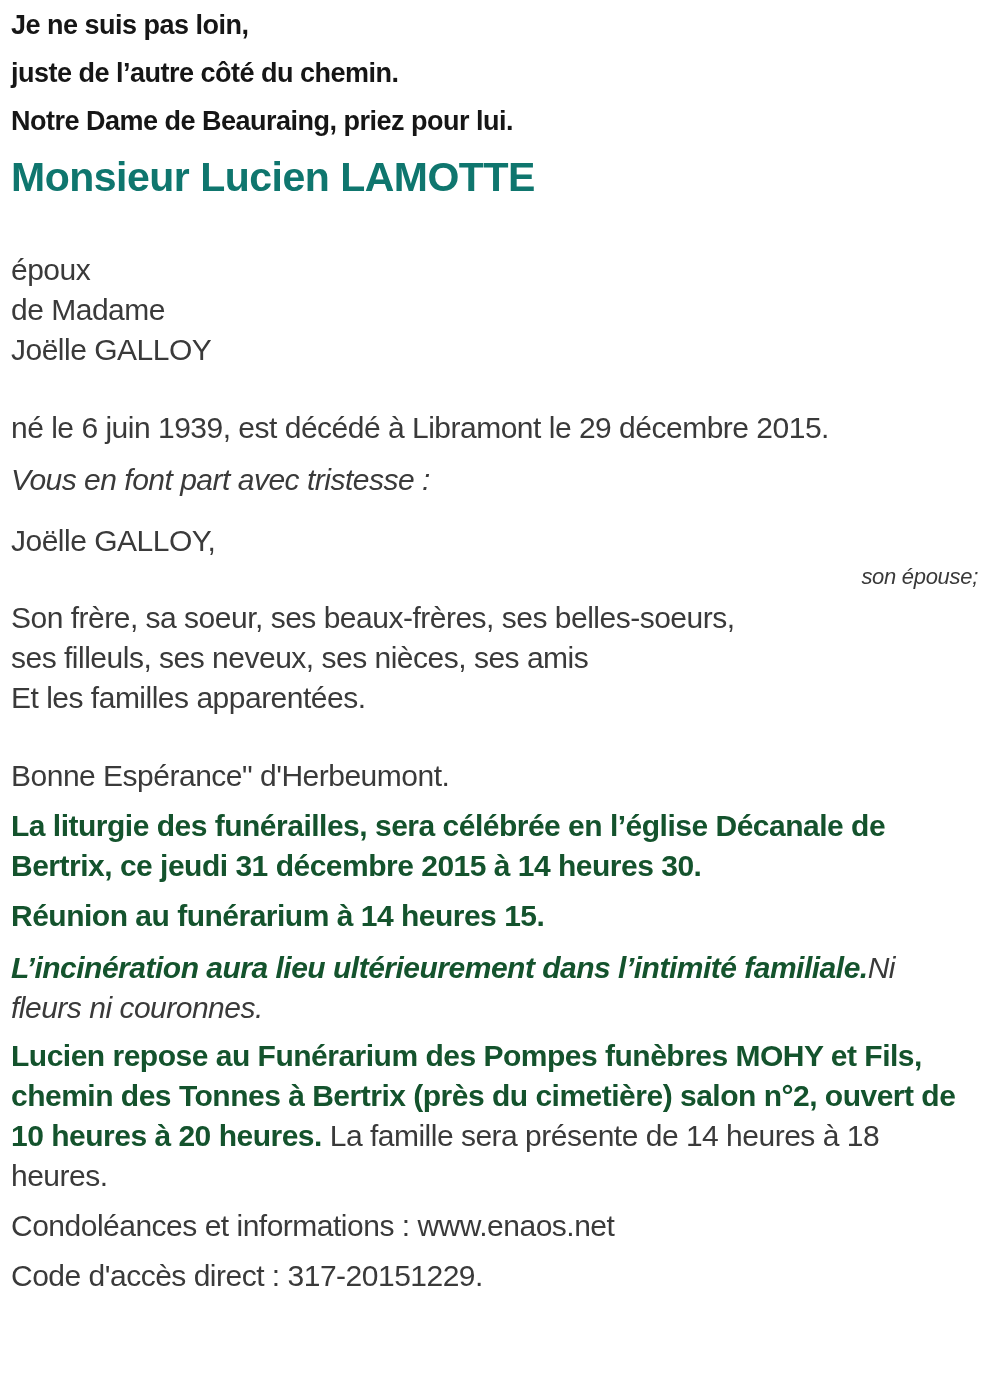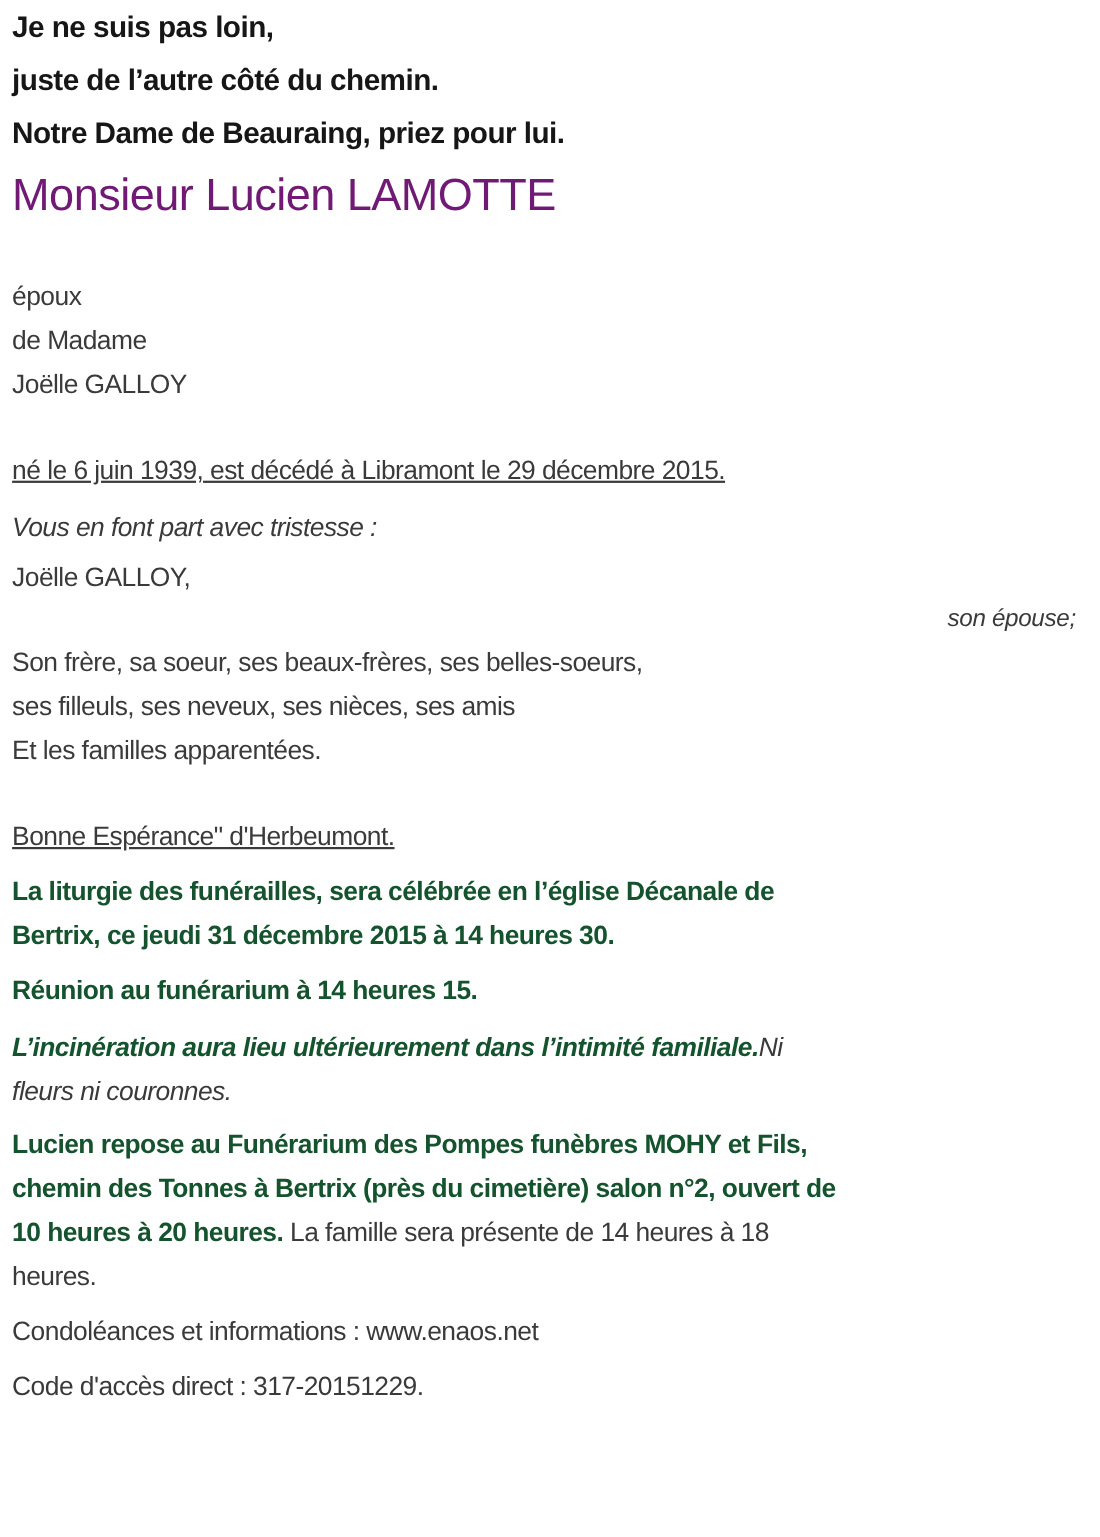--- a/index.html
+++ b/index.html
@@ -33,8 +33,8 @@
   .deceased-name {
     font-size: 41px;
     line-height: 42px;
-    font-weight: normal;
-    color: #701a75;
+    font-weight: bold;
+    color: #0f766e;
     letter-spacing: -0.5px;
     margin: 16px 0 0 0;
   }

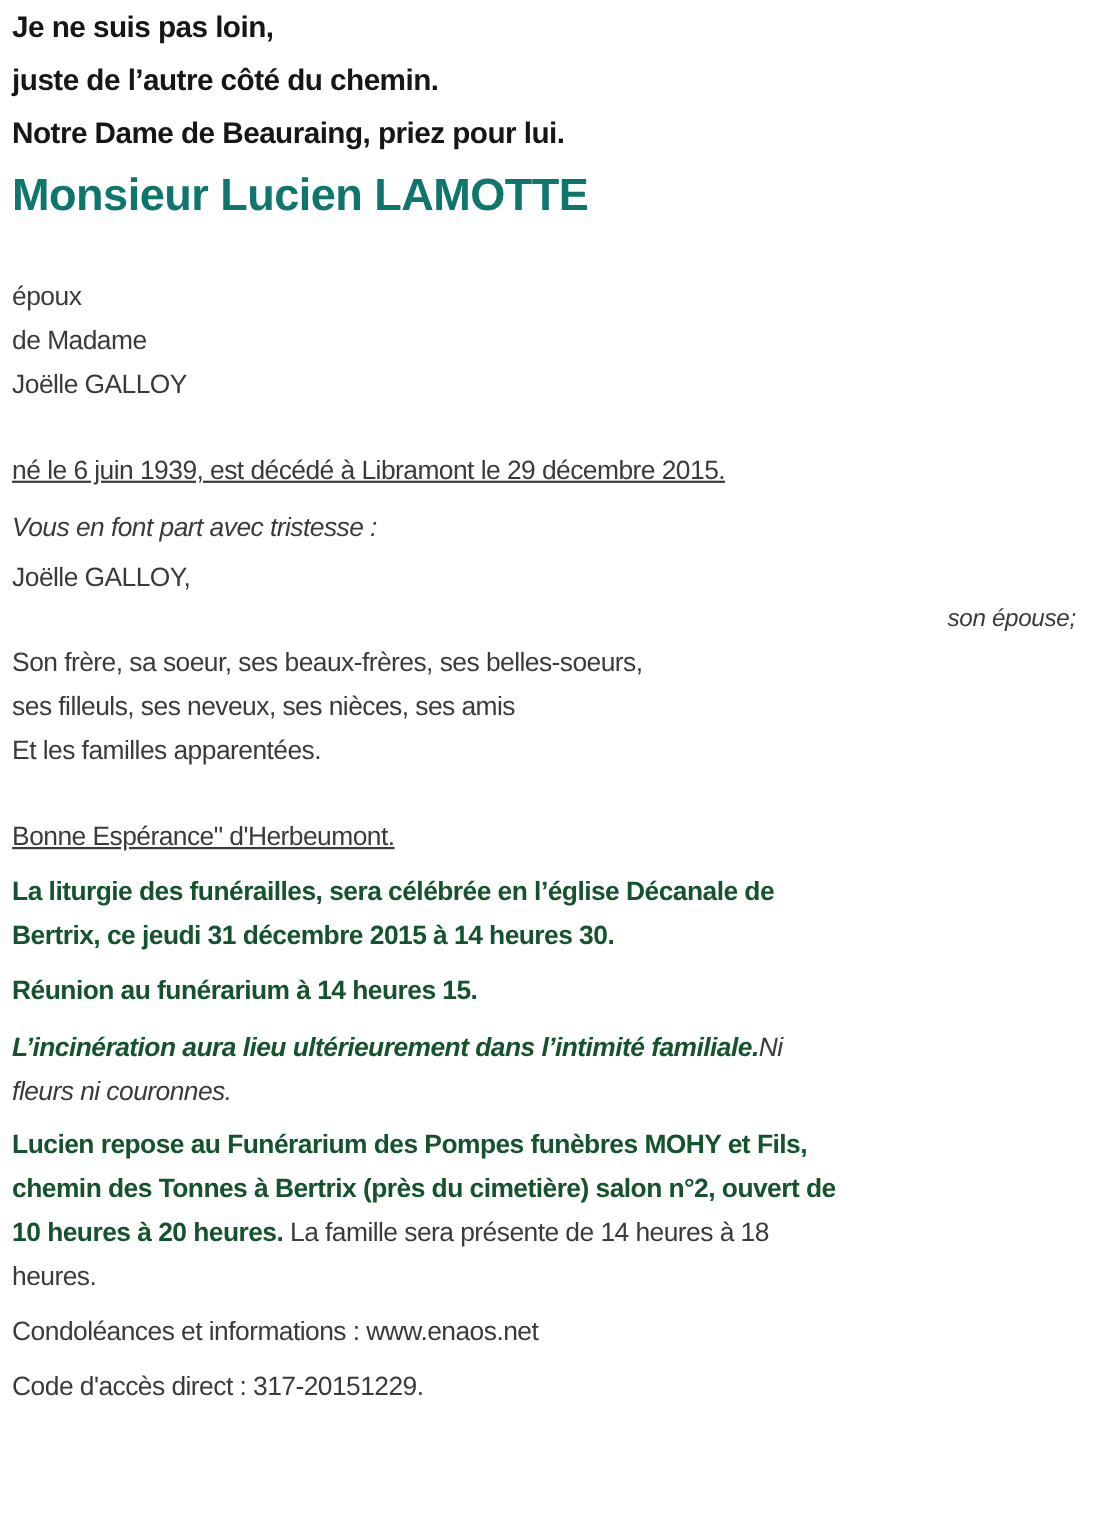--- a/index.html
+++ b/index.html
@@ -18,7 +18,7 @@
     padding: 12px 22px 0 11px;
   }
   .line {
-    font-size: 24px;
+    font-size: 30px;
     line-height: 40px;
     letter-spacing: -0.5px;
   }

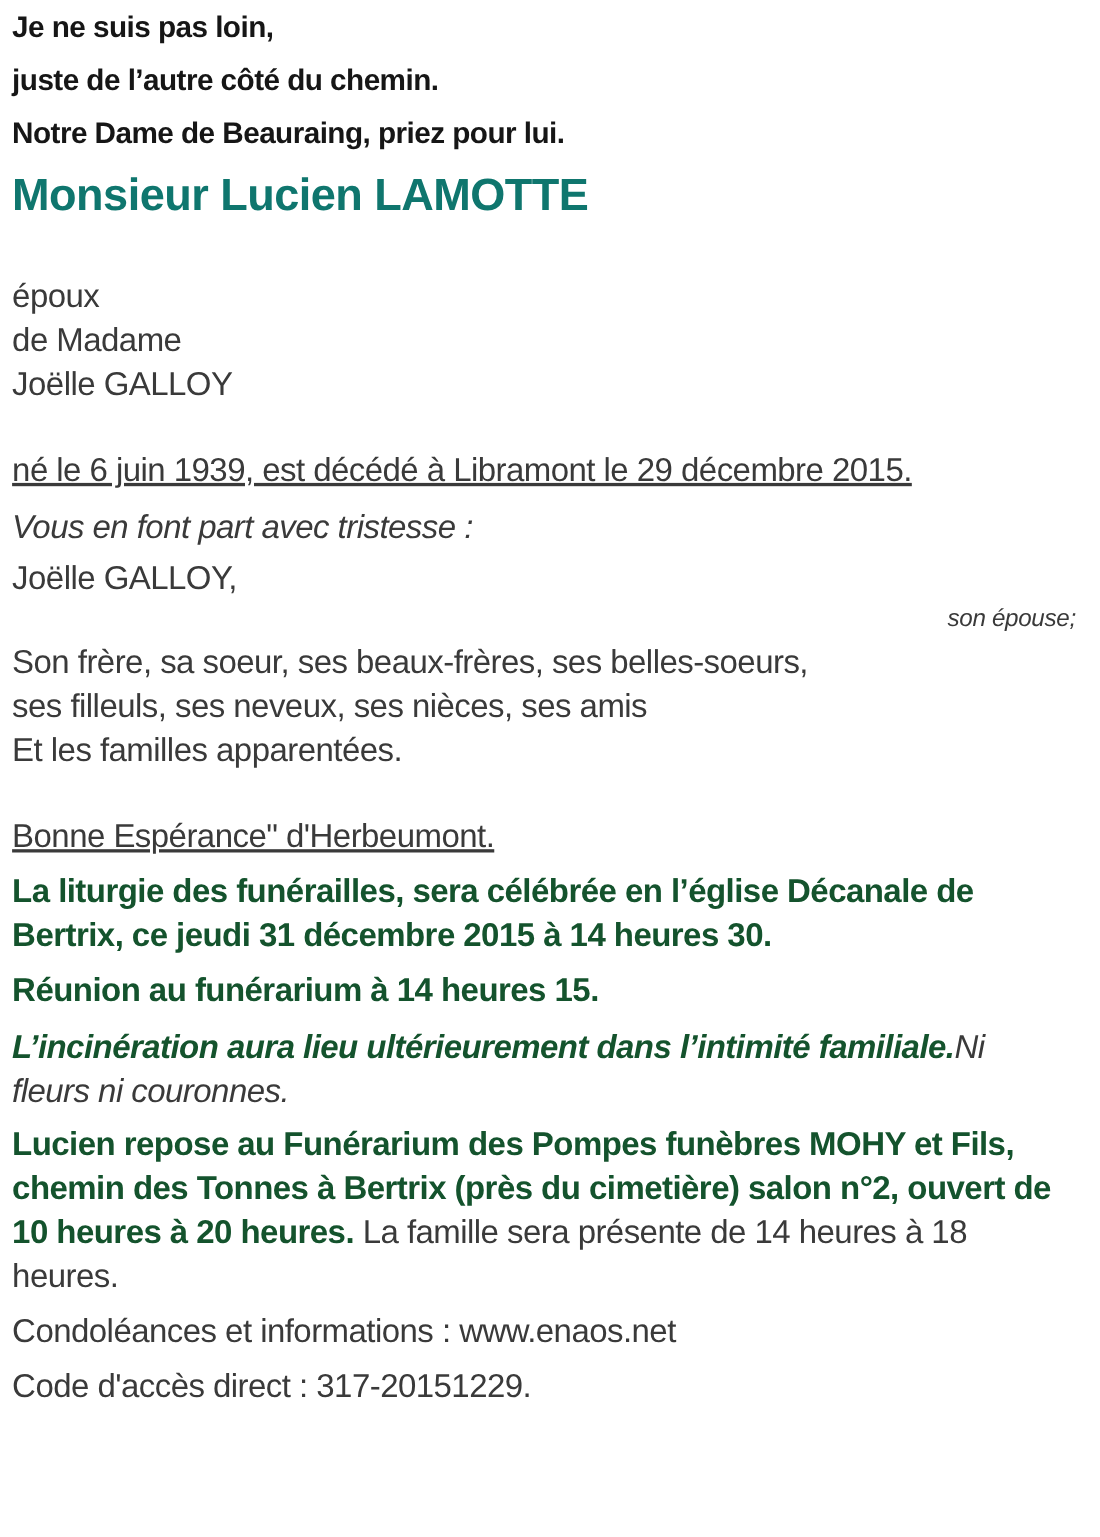--- a/index.html
+++ b/index.html
@@ -50,7 +50,7 @@
     letter-spacing: -0.3px;
   }
   .mt-52 { margin-top: 52px; }
-  .mt-38 { margin-top: 38px; text-decoration: underline; }
+  .mt-38 { margin-top: 38px; }
   .mt-12 { margin-top: 12px; font-style: italic; }
   .mt-10 { margin-top: 10px; }
   .mt-8  { margin-top: 8px; }

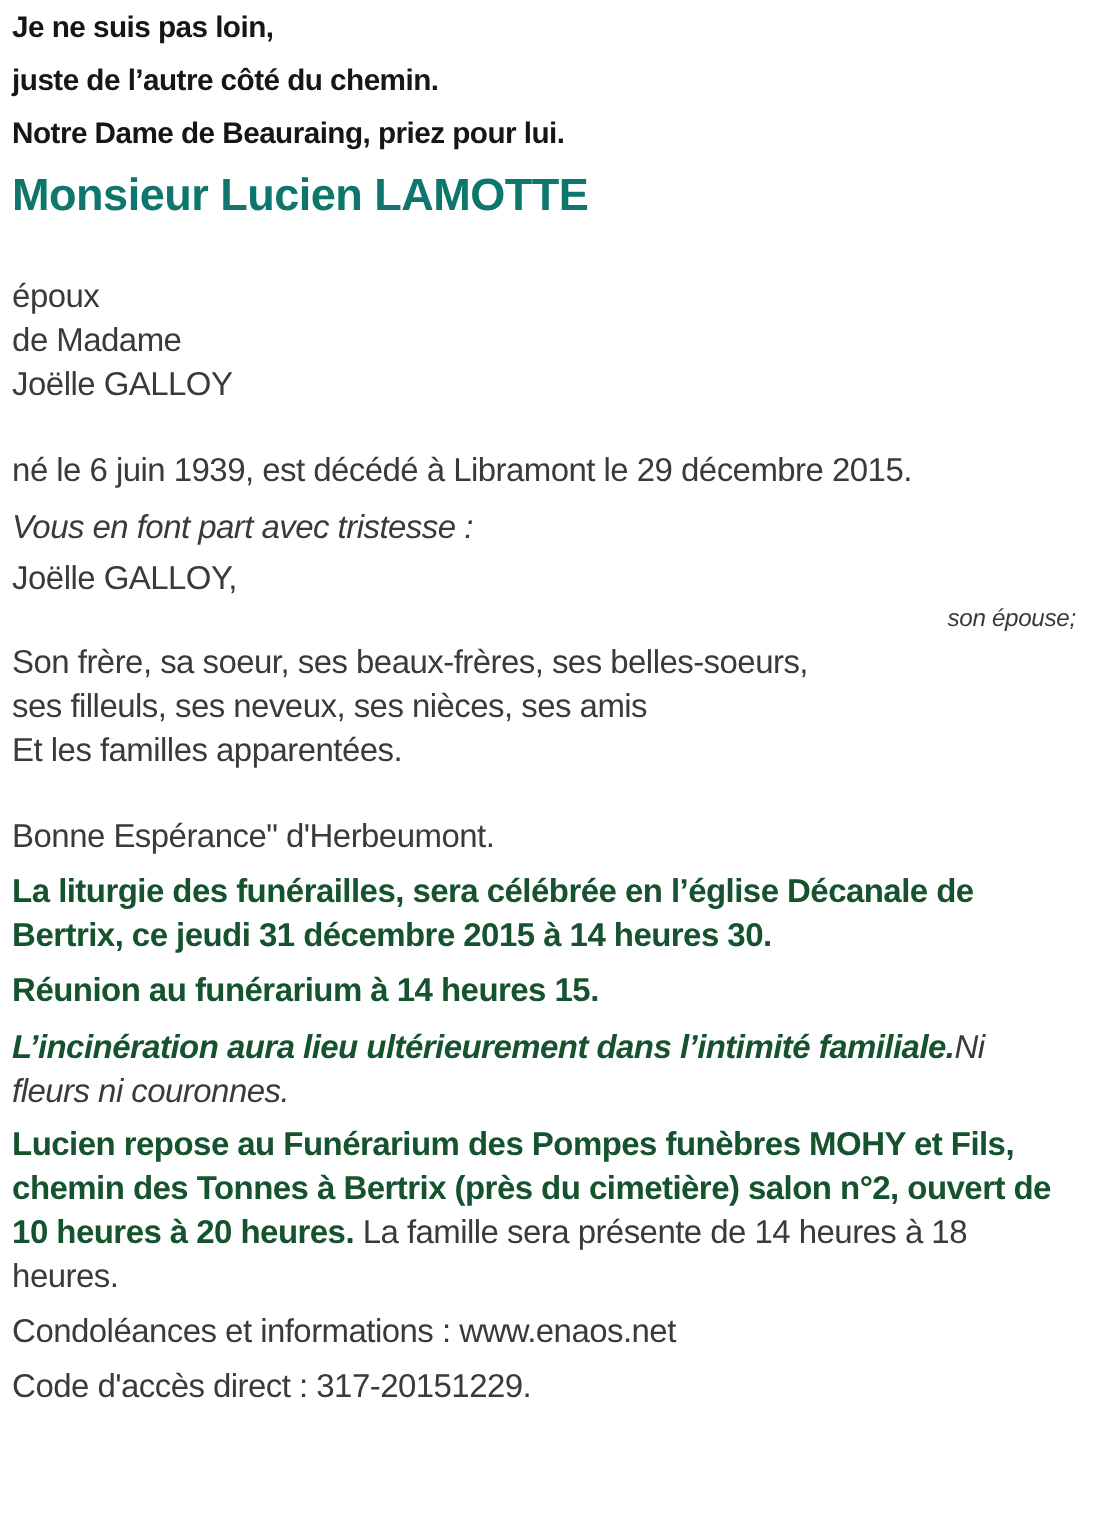--- a/index.html
+++ b/index.html
@@ -54,7 +54,7 @@
   .mt-12 { margin-top: 12px; font-style: italic; }
   .mt-10 { margin-top: 10px; }
   .mt-8  { margin-top: 8px; }
-  .mt-6  { margin-top: 6px; }
+  .mt-6  { margin-top: 21px; }
   .mt-5  { margin-top: 5px; }
 </style>
 </head>

